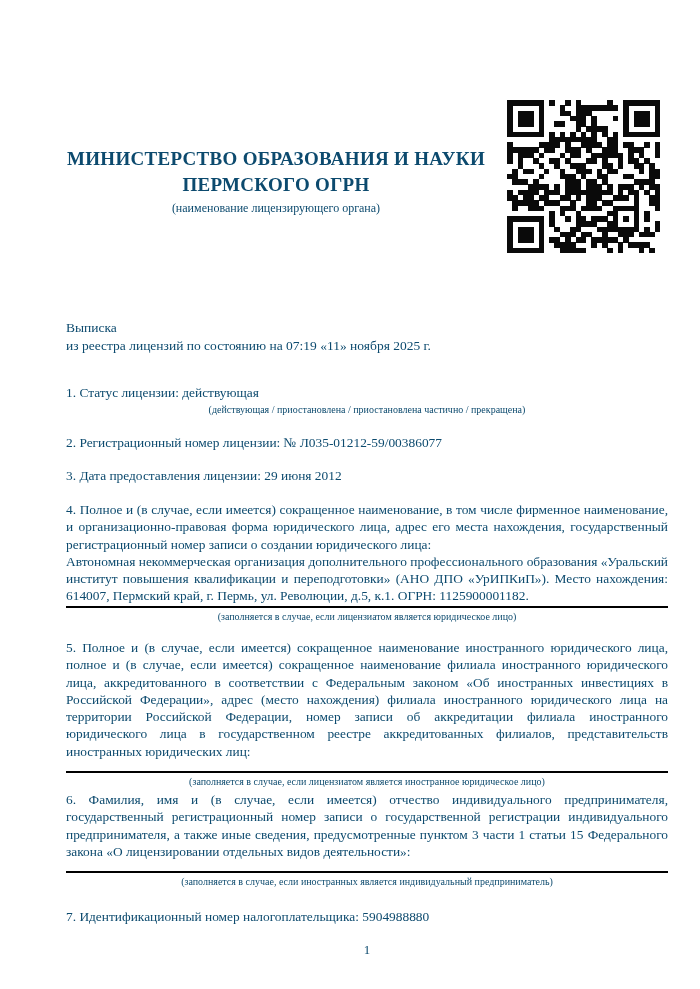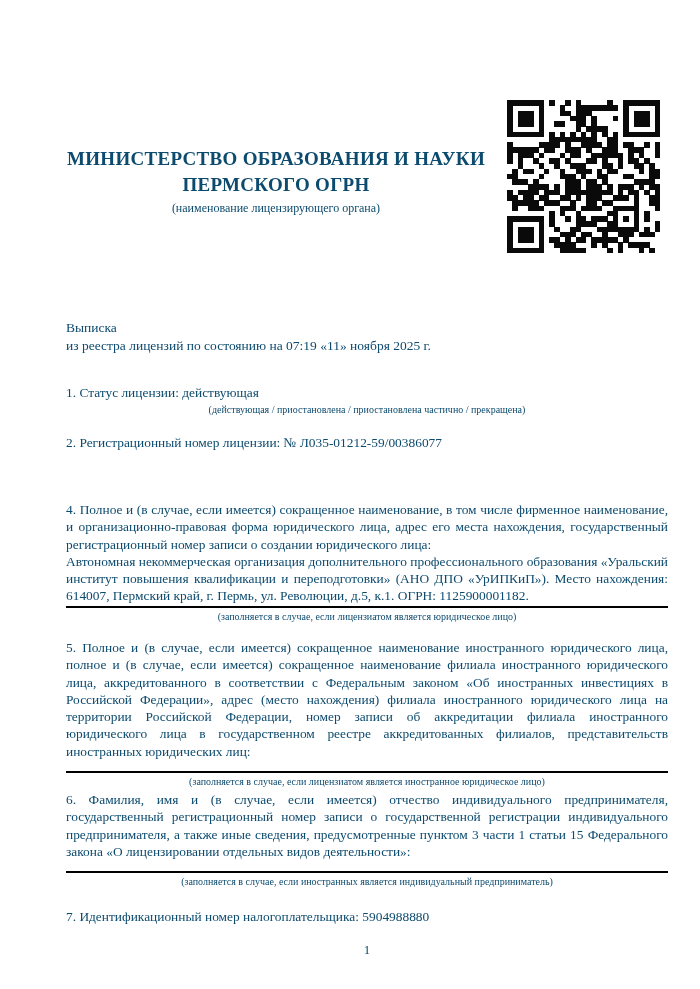--- a/index.html
+++ b/index.html
@@ -505,6 +505,9 @@
     <div>2. Регистрационный номер лицензии: № Л035-01212-59/00386077</div>
   </div>
 
+  <div class="item" style="top:451px">
+    <div>3. Дата предоставления лицензии: 29 июня 2012</div>
+  </div>
 
   <div class="item" style="top:485px">
     <div class="para">4. Полное и (в случае, если имеется) сокращенное наименование, в том числе фирменное наименование, и организационно-правовая форма юридического лица, адрес его места нахождения, государственный регистрационный номер записи о создании юридического лица:</div>

